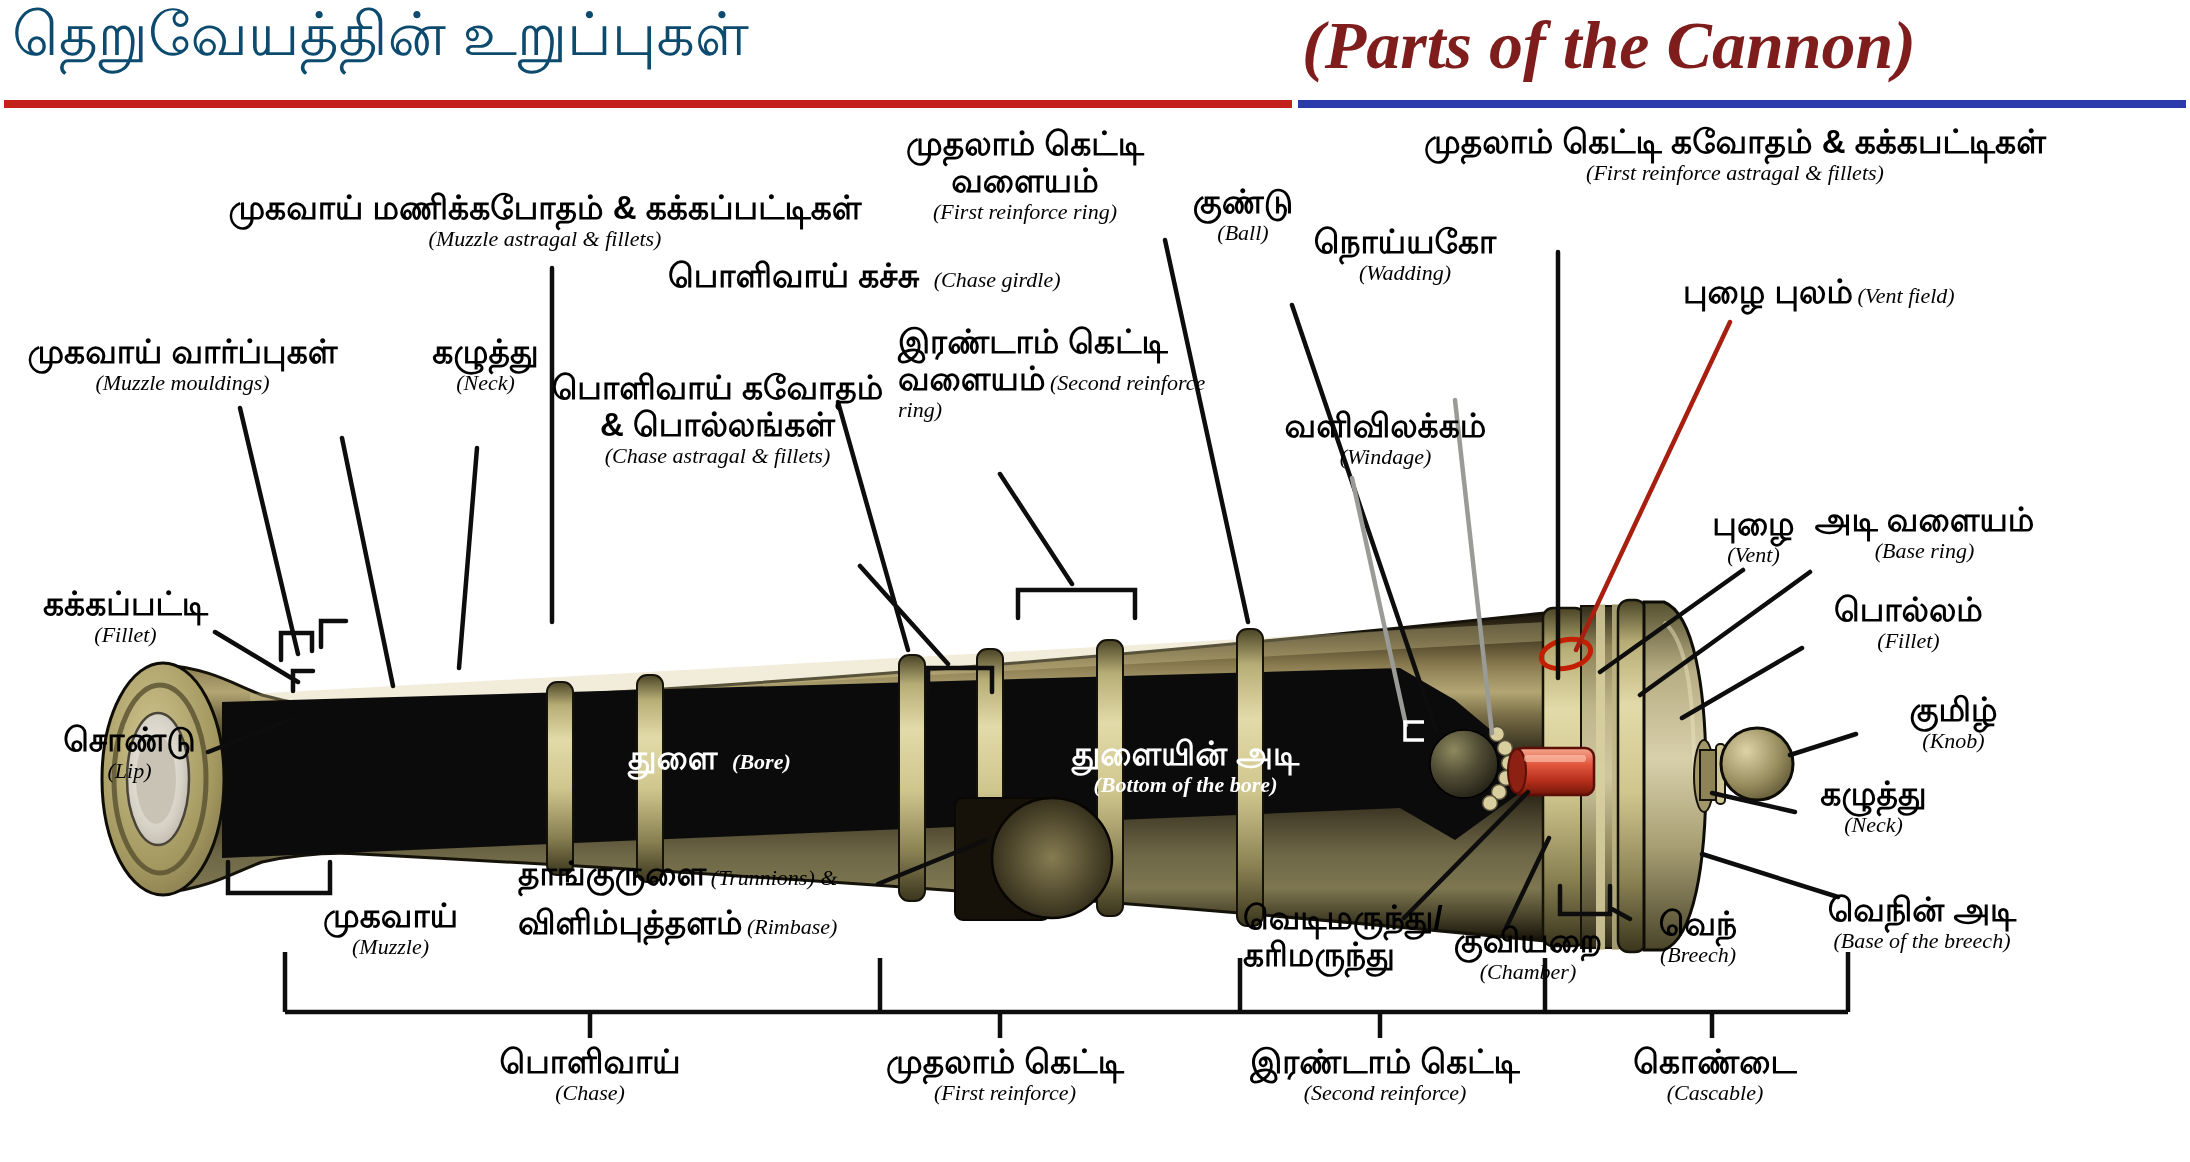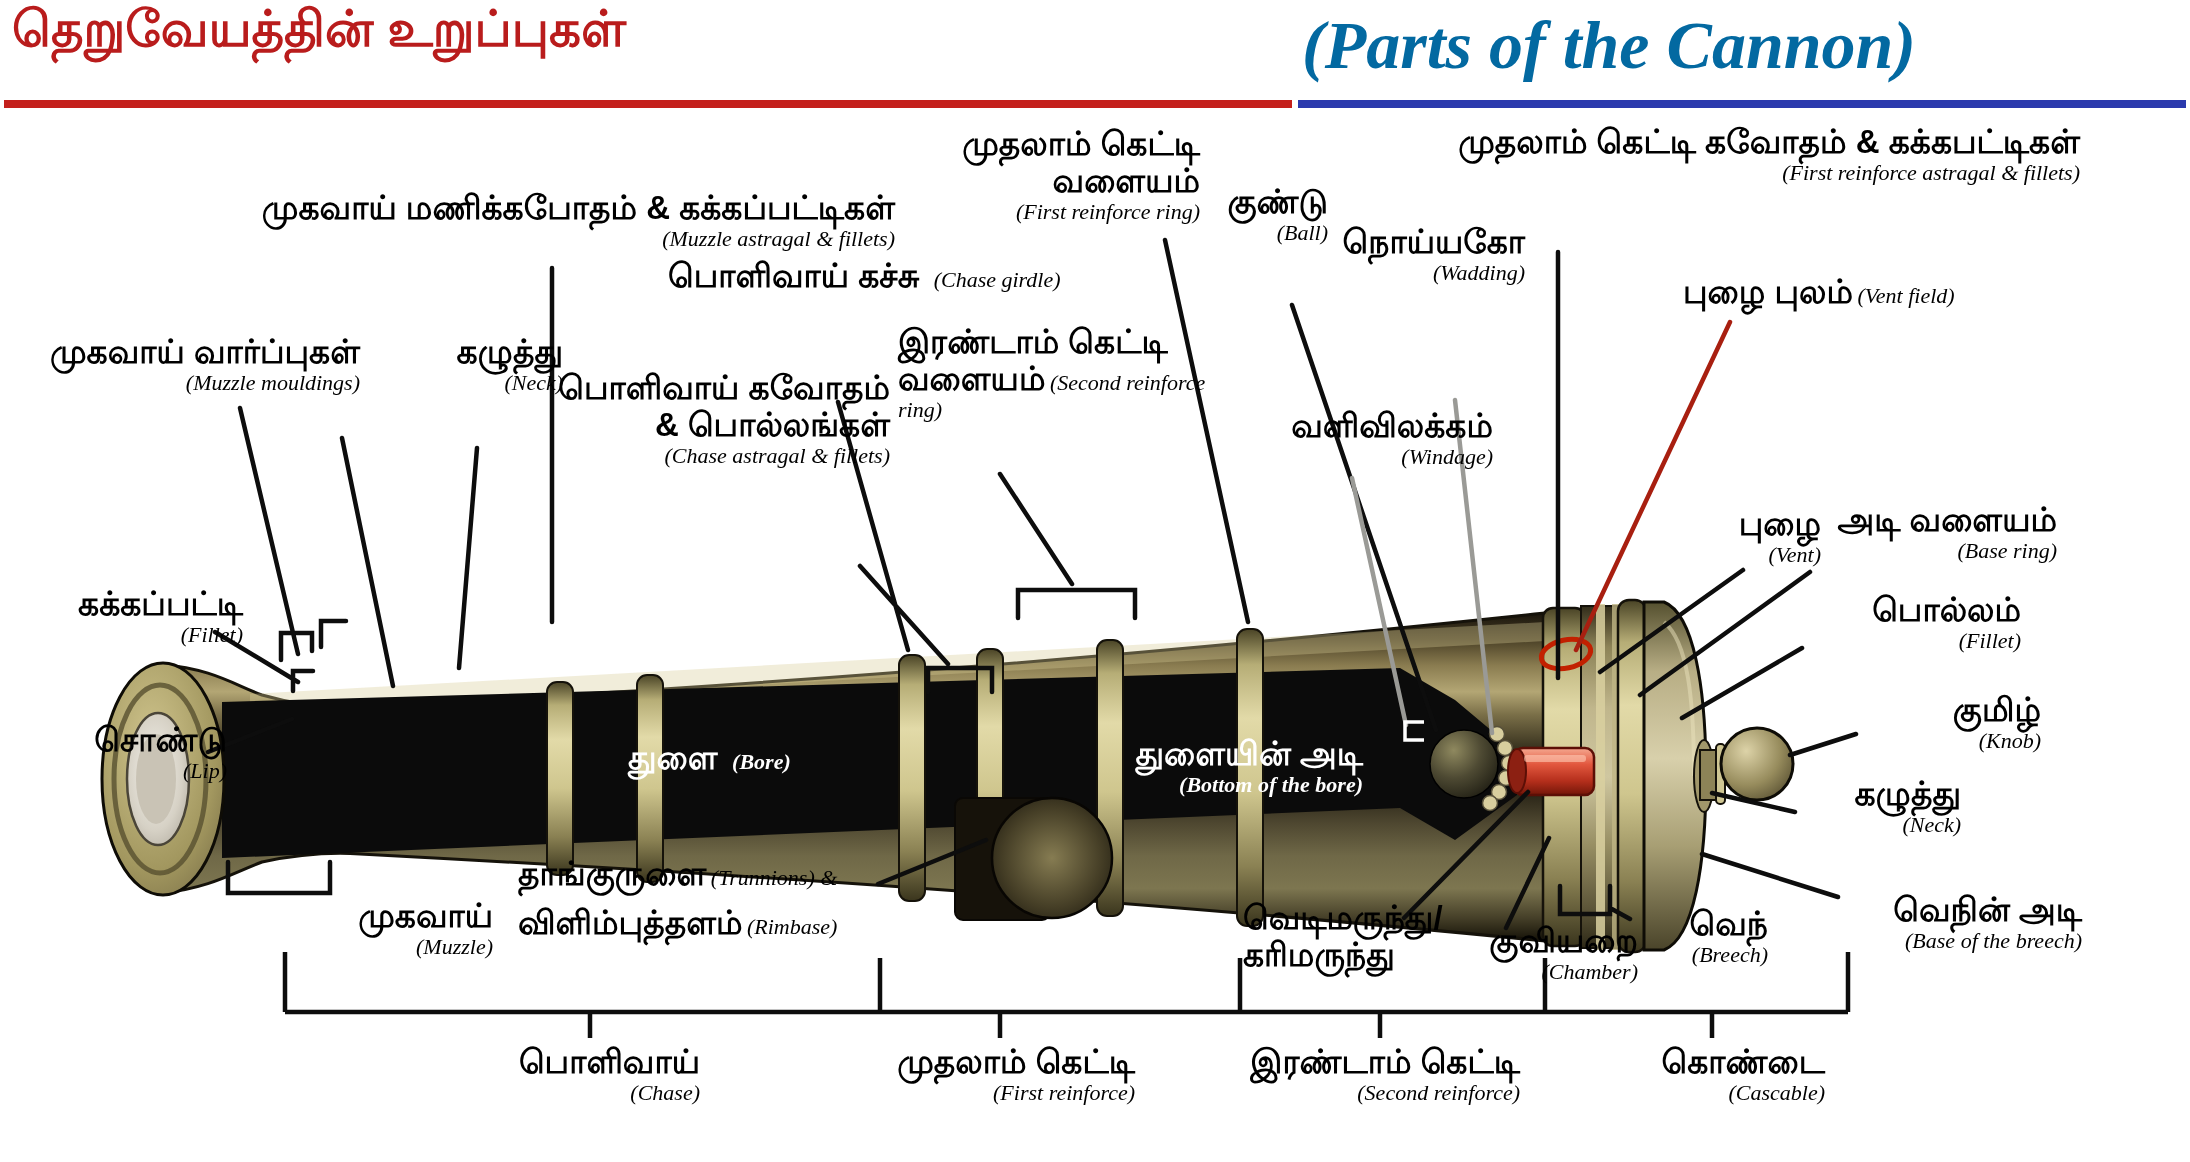--- a/index.html
+++ b/index.html
@@ -7,8 +7,8 @@
          font-family:"Liberation Sans",sans-serif;}
   #stage svg{position:absolute;left:0;top:0;}
 
-  .title-ta{position:absolute;left:12px;top:0px;color:#b91c1c;
-            font-family:"Liberation Sans",sans-serif;font-weight:700;font-size:50px;
+  .title-ta{position:absolute;left:12px;top:0px;color:#0c4a6e;
+            font-family:"Liberation Sans",sans-serif;font-weight:400;font-size:60px;
             white-space:nowrap;}
   .title-en{position:absolute;left:1302px;top:6px;color:#0369a1;
             font-family:"Liberation Serif",serif;font-weight:700;font-style:italic;

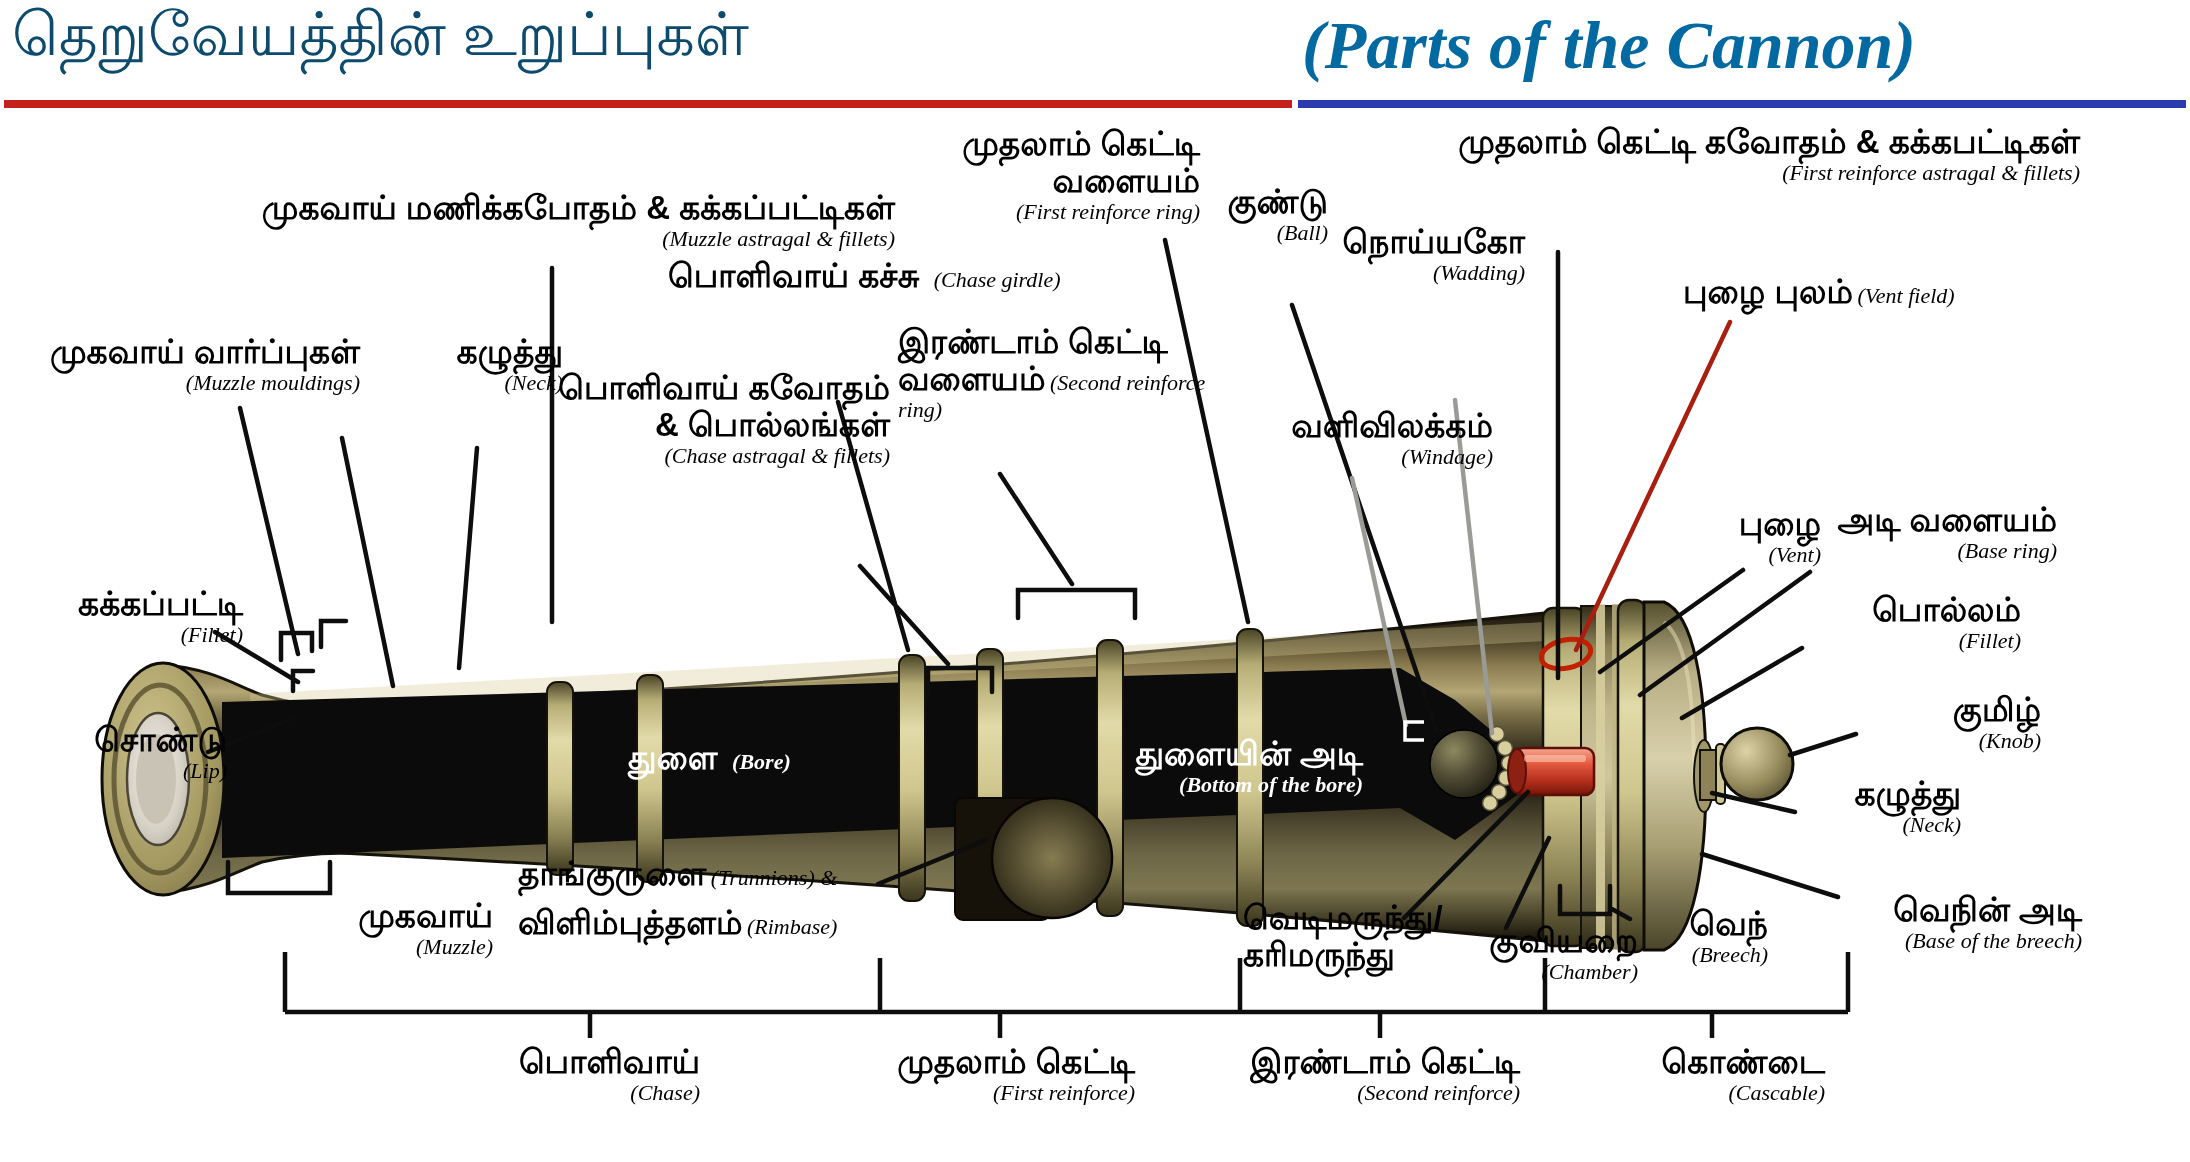--- a/index.html
+++ b/index.html
@@ -10,7 +10,7 @@
   .title-ta{position:absolute;left:12px;top:0px;color:#0c4a6e;
             font-family:"Liberation Sans",sans-serif;font-weight:400;font-size:60px;
             white-space:nowrap;}
-  .title-en{position:absolute;left:1302px;top:6px;color:#0369a1;
+  .title-en{position:absolute;left:1302px;top:6px;color:#7f1d1d;
             font-family:"Liberation Serif",serif;font-weight:700;font-style:italic;
             font-size:68px;white-space:nowrap;}
   .rule{position:absolute;top:100px;height:8px;}

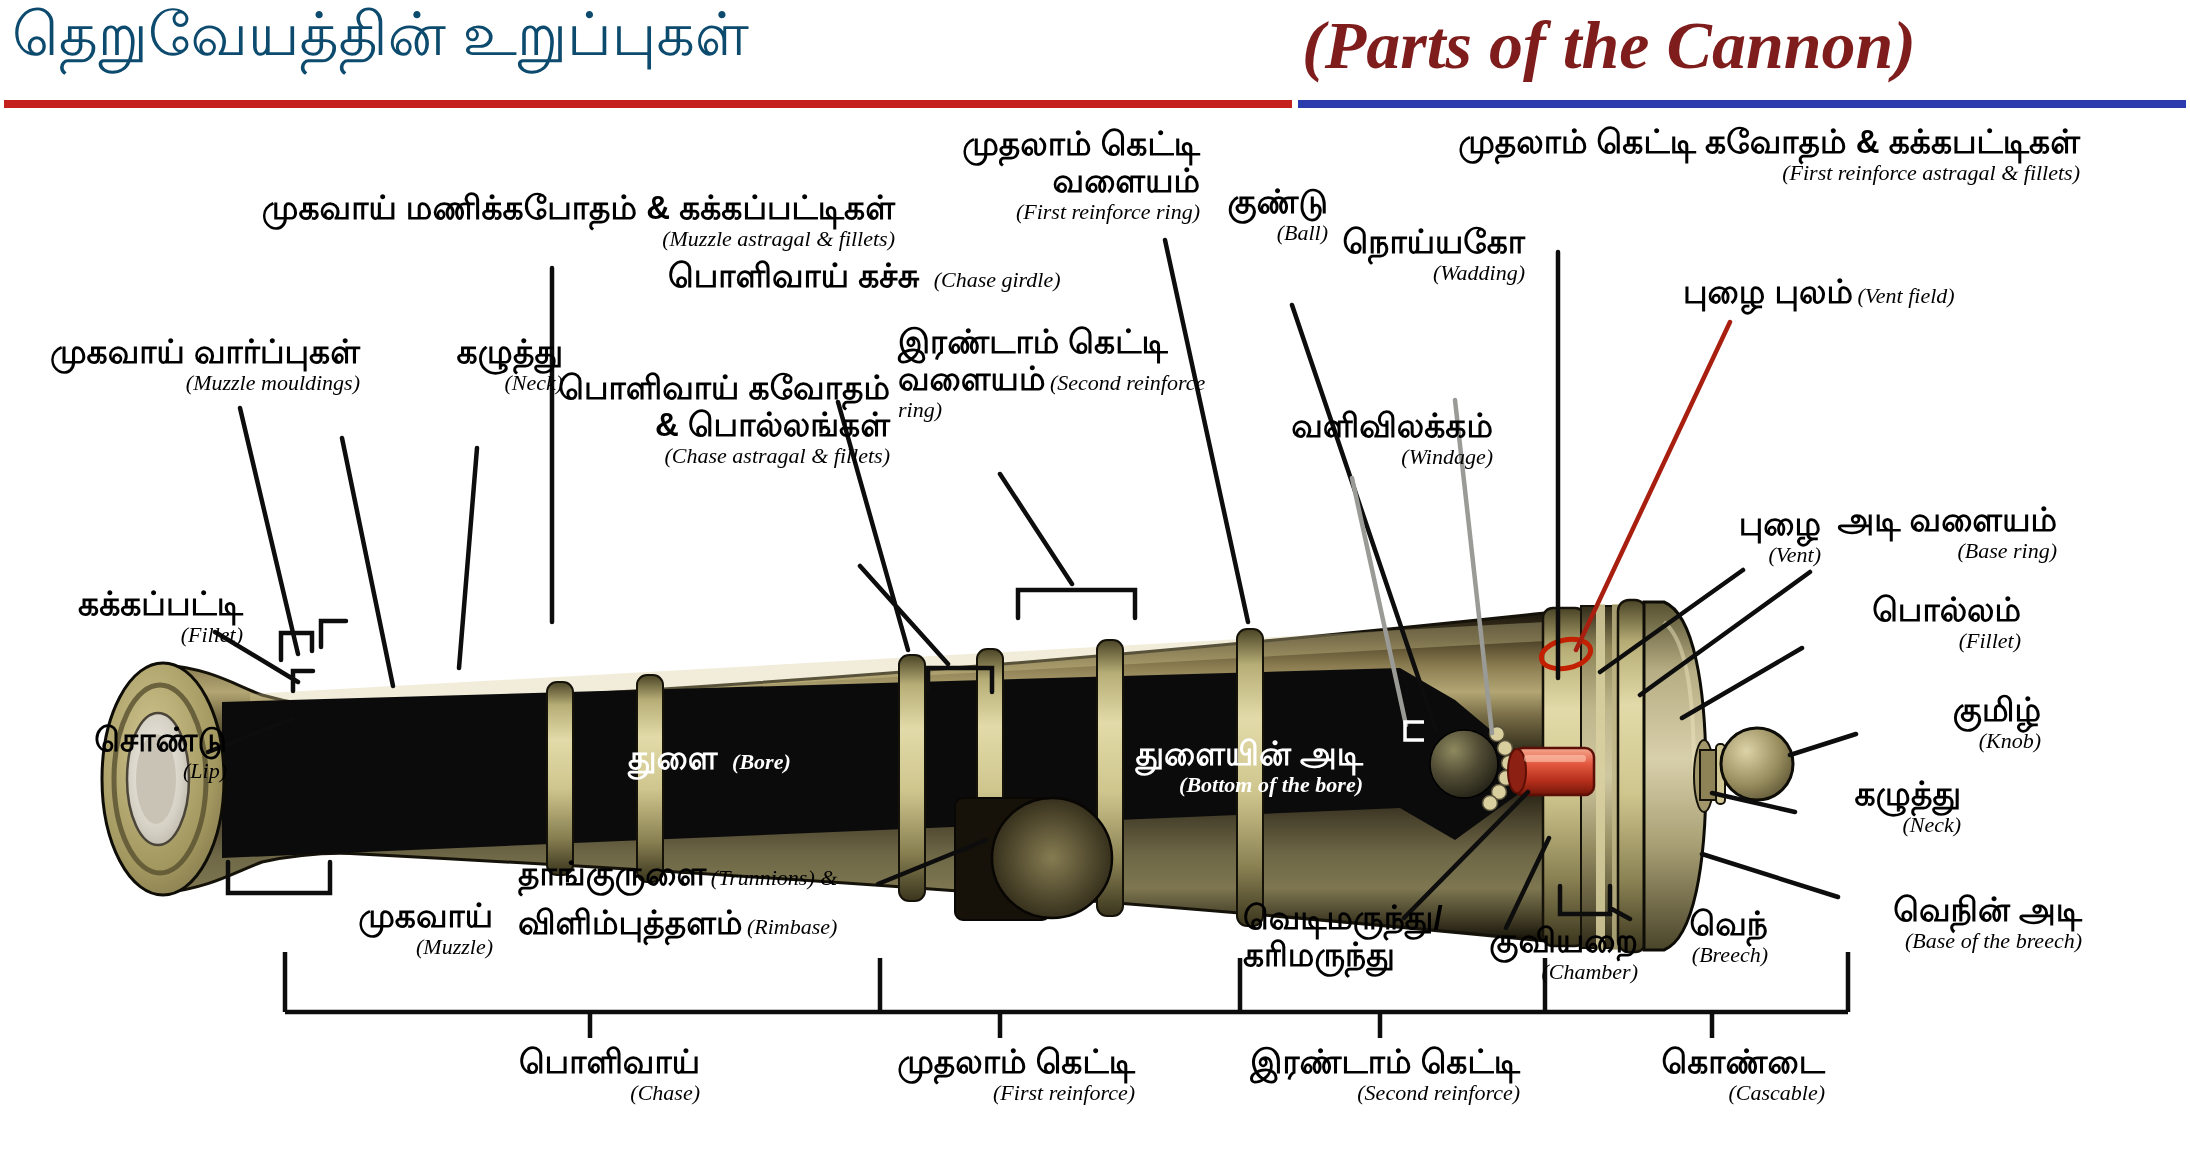--- a/index.html
+++ b/index.html
@@ -17,7 +17,7 @@
   .rule.red{left:4px;width:1288px;background:#c4201c;}
   .rule.blue{left:1298px;width:888px;background:#2b3aad;}
 
-  .lbl{position:absolute;text-align:right;color:#000;}
+  .lbl{position:absolute;text-align:center;color:#000;}
   .lbl .ta{display:block;font-family:"Liberation Sans",sans-serif;font-weight:700;
            font-size:33px;line-height:1.12;}
   .lbl .en{display:block;font-family:"Liberation Serif",serif;font-style:italic;

